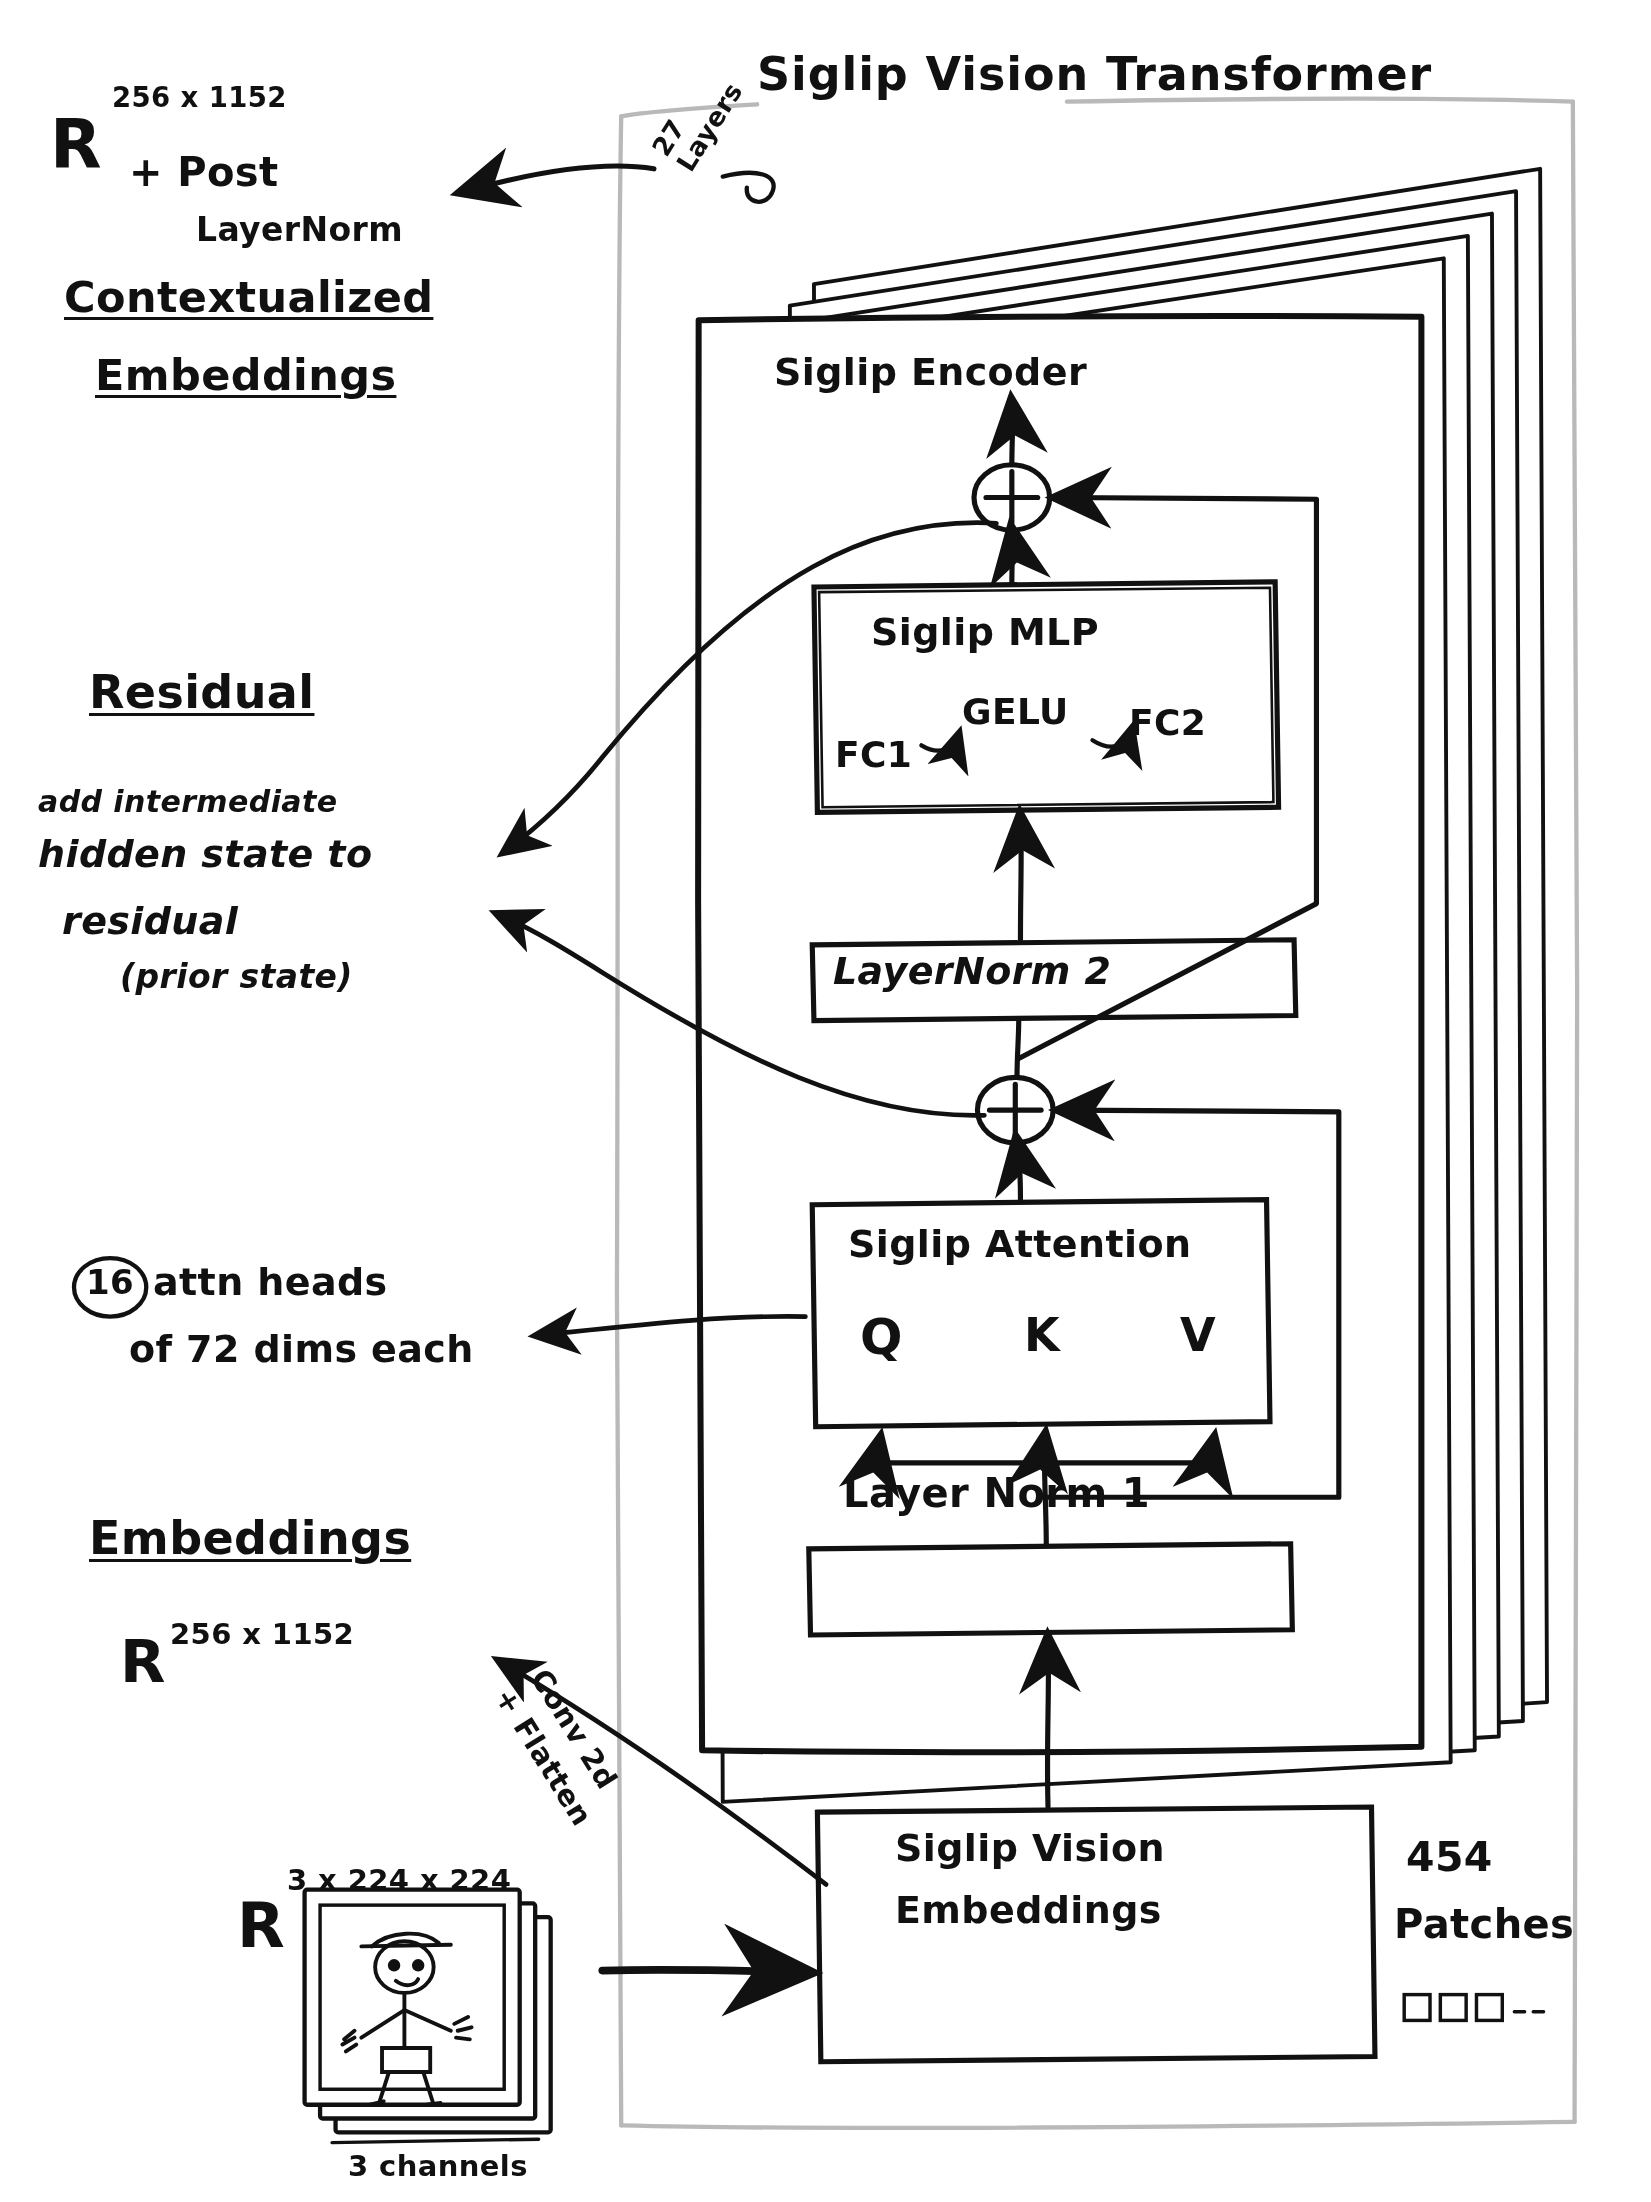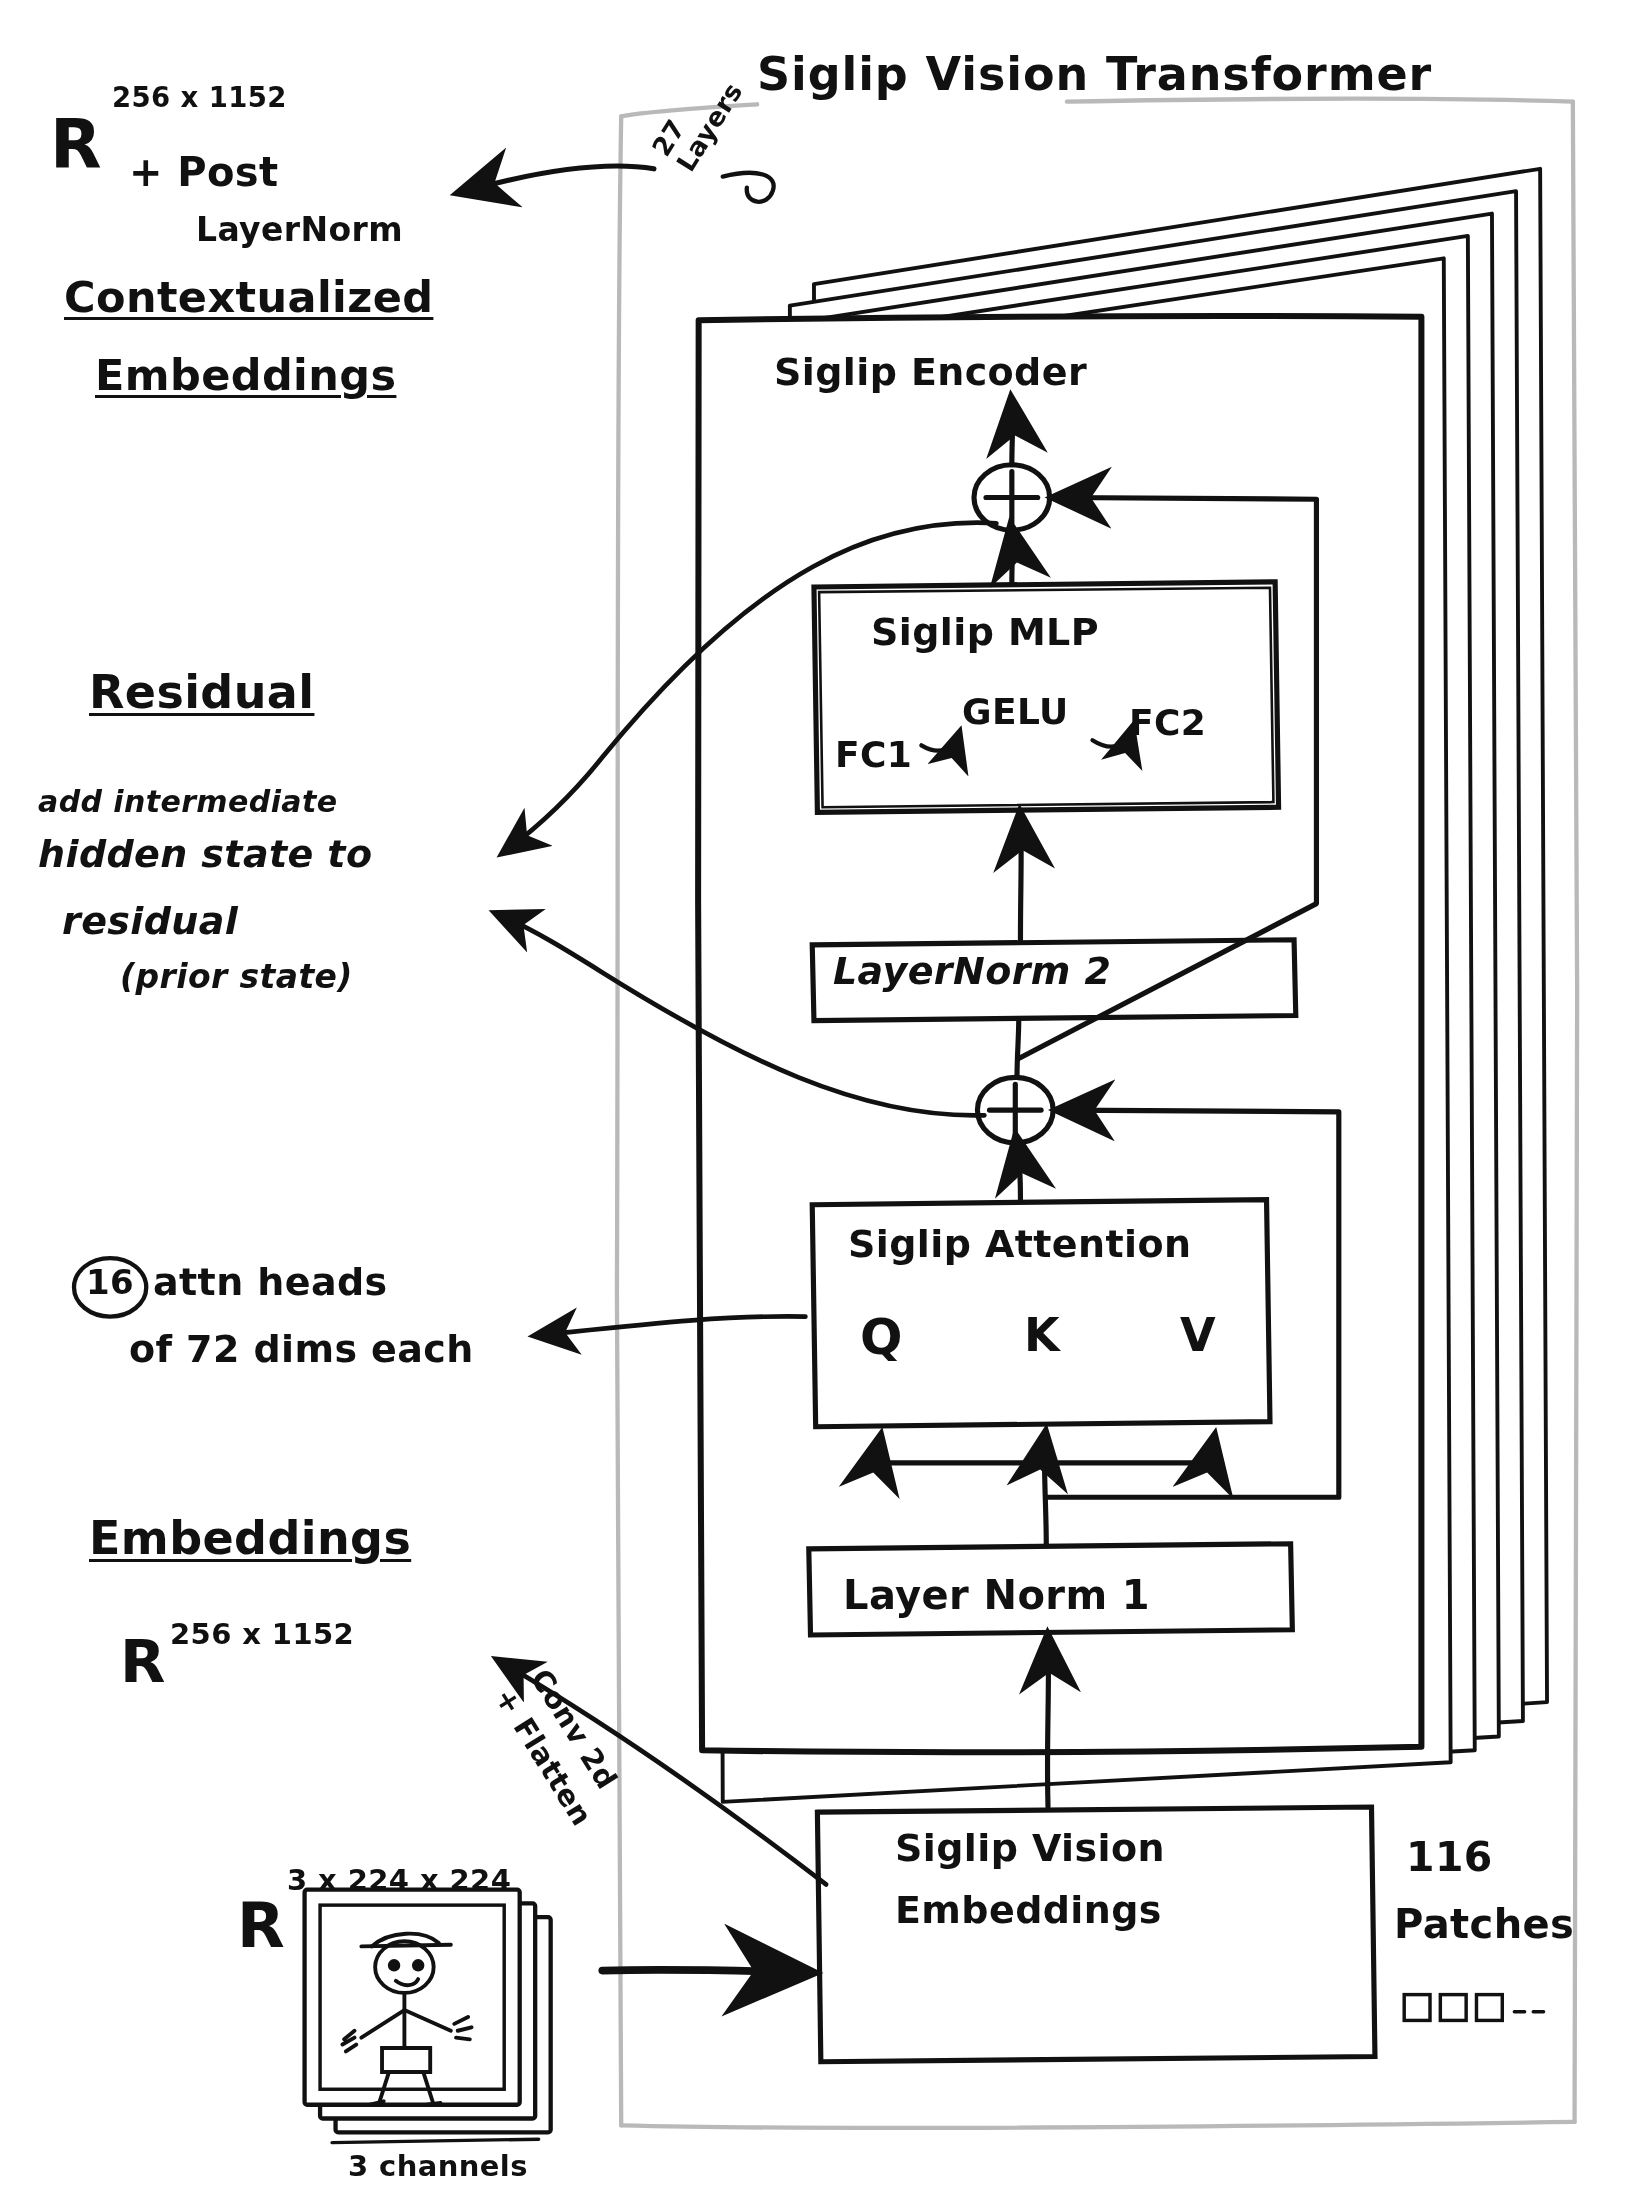--- a/index.html
+++ b/index.html
@@ -226,7 +226,7 @@
   <div class="lbl hand" style="left:1024px; top:1311px; font-size:46px;">K</div>
   <div class="lbl hand" style="left:1180px; top:1311px; font-size:46px;">V</div>
 
-  <div class="lbl hand" style="left:843px; top:1574px; font-size:40px;">Layer Norm 1</div>
+  <div class="lbl hand" style="left:843px; top:1472px; font-size:40px;">Layer Norm 1</div>
 
   <div class="lbl hand" style="left:895px; top:1829px; font-size:38px;">Siglip Vision</div>
   <div class="lbl hand" style="left:895px; top:1891px; font-size:38px;">Embeddings</div>

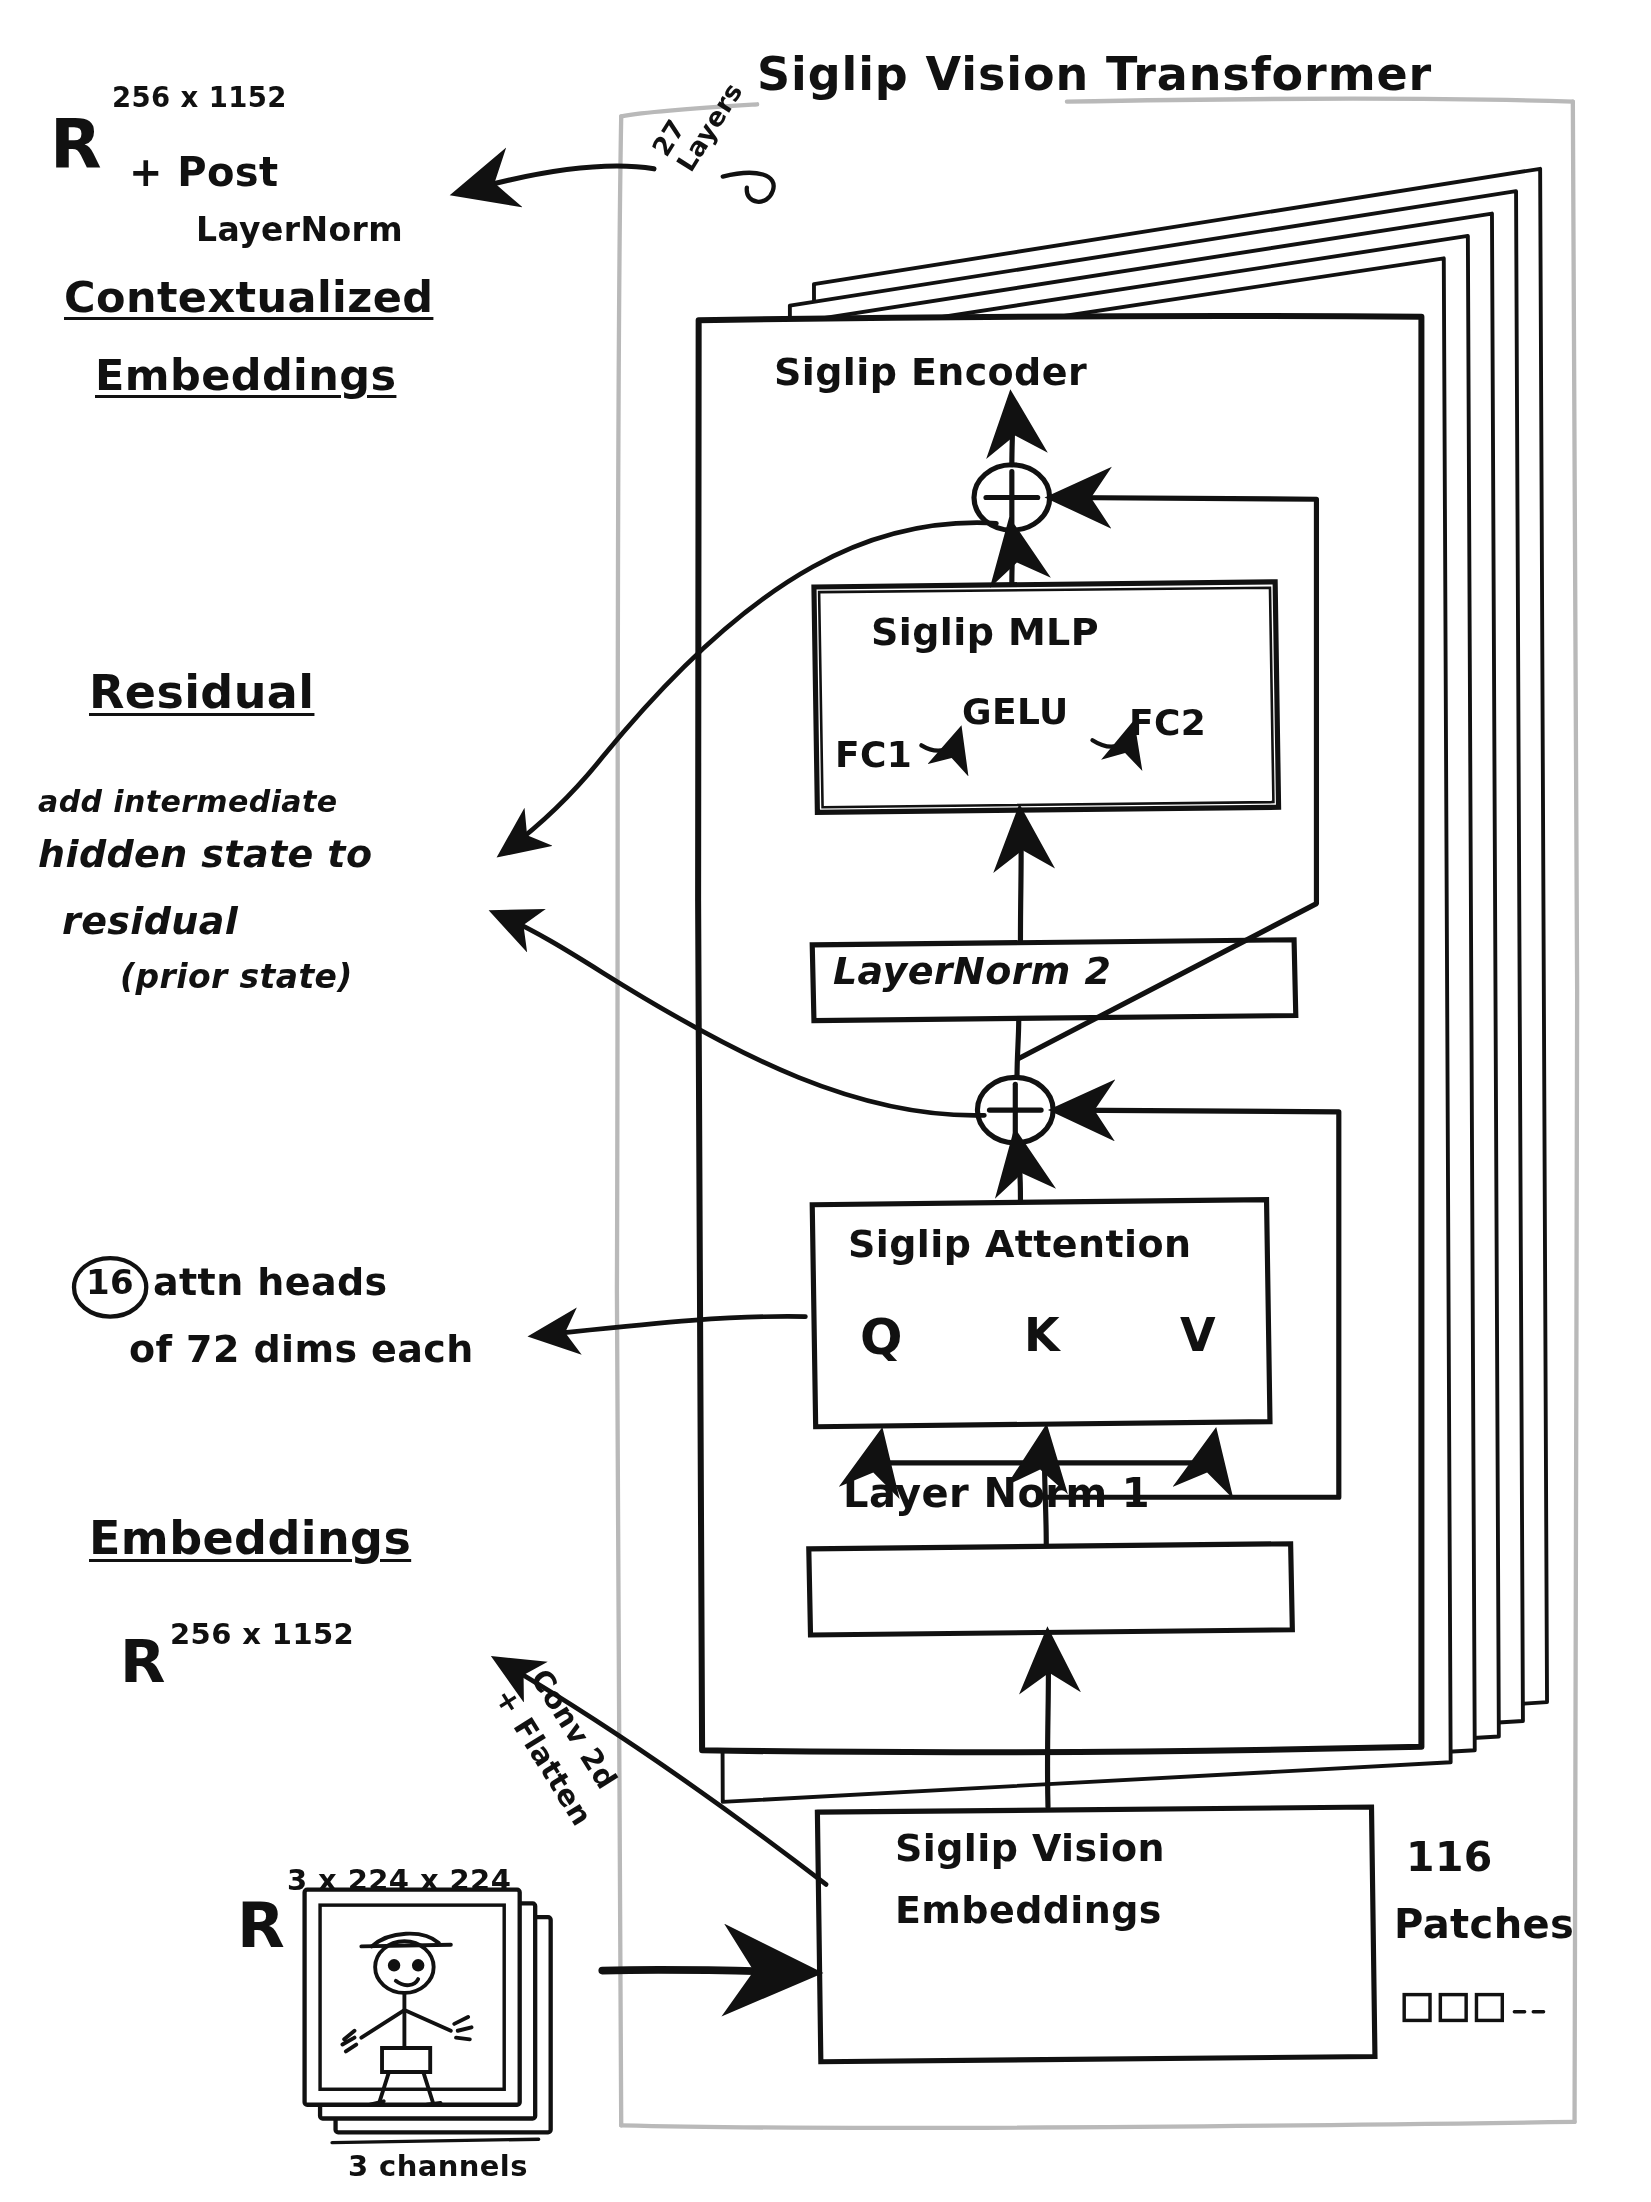--- a/index.html
+++ b/index.html
@@ -255,7 +255,7 @@
   <div class="lbl hand" style="left:551px; top:1664px; font-size:29px; transform:rotate(58deg); transform-origin:left top;">Conv 2d</div>
   <div class="lbl hand" style="left:515px; top:1683px; font-size:29px; transform:rotate(58deg); transform-origin:left top;">+ Flatten</div>
 
-  <div class="lbl hand" style="left:1406px; top:1836px; font-size:41px;">116</div>
+  <div class="lbl hand" style="left:1406px; top:1836px; font-size:41px;">454</div>
   <div class="lbl hand" style="left:1394px; top:1903px; font-size:40px;">Patches</div>
 
   <div class="lbl hand" style="left:237px; top:1893px; font-size:62px;">R</div>

